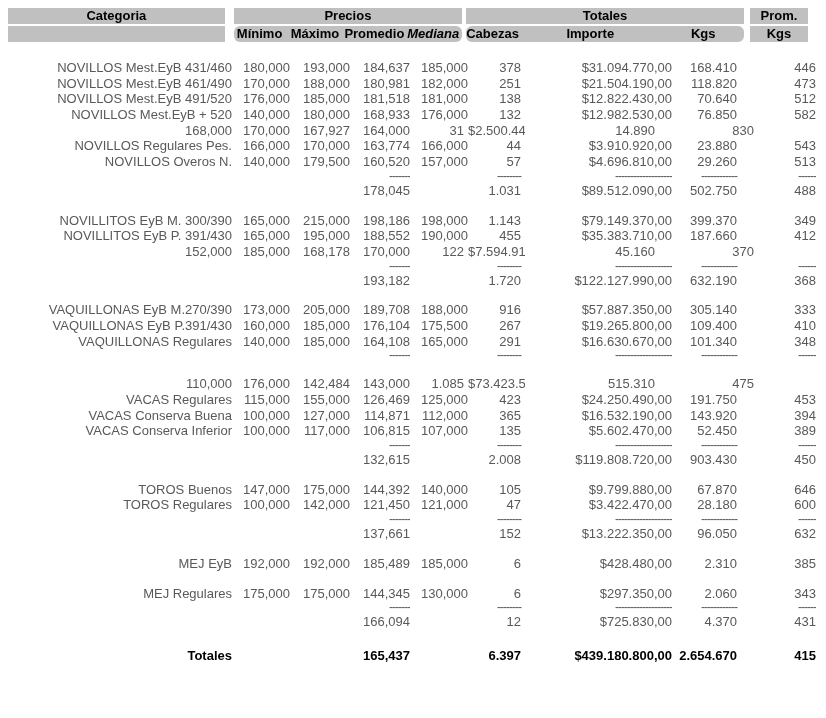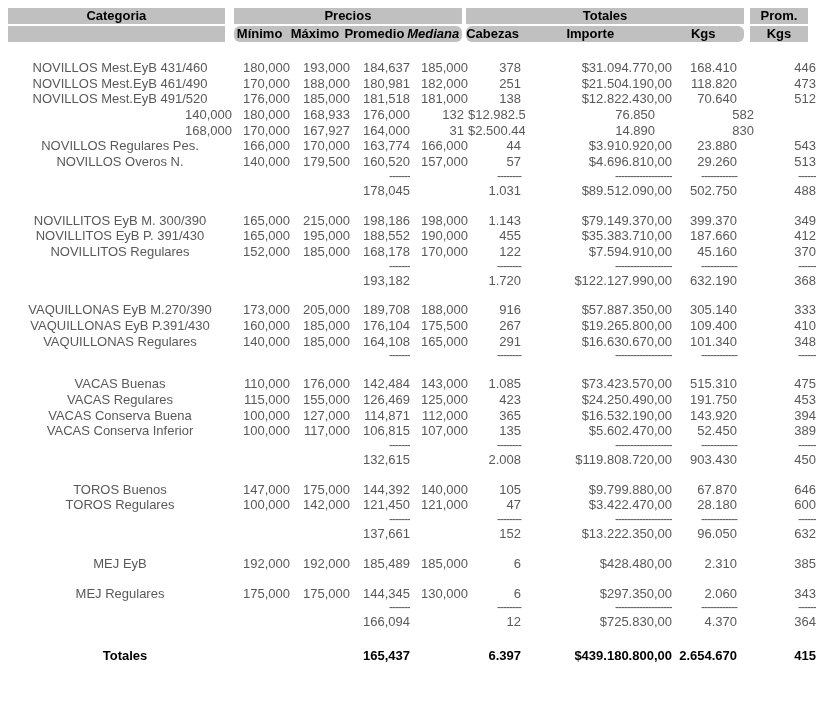--- a/index.html
+++ b/index.html
@@ -66,7 +66,7 @@
     white-space: nowrap;
   }
   .row > div { overflow: hidden; }
-  .c-cat  { text-align: center;  padding-left: 8px; }
+  .c-cat  { text-align: right;  padding-left: 8px; }
   .c-num  { text-align: right; }
   .c-heads{ padding-right: 4px; }
   .c-kgs  { padding-right: 17px; }

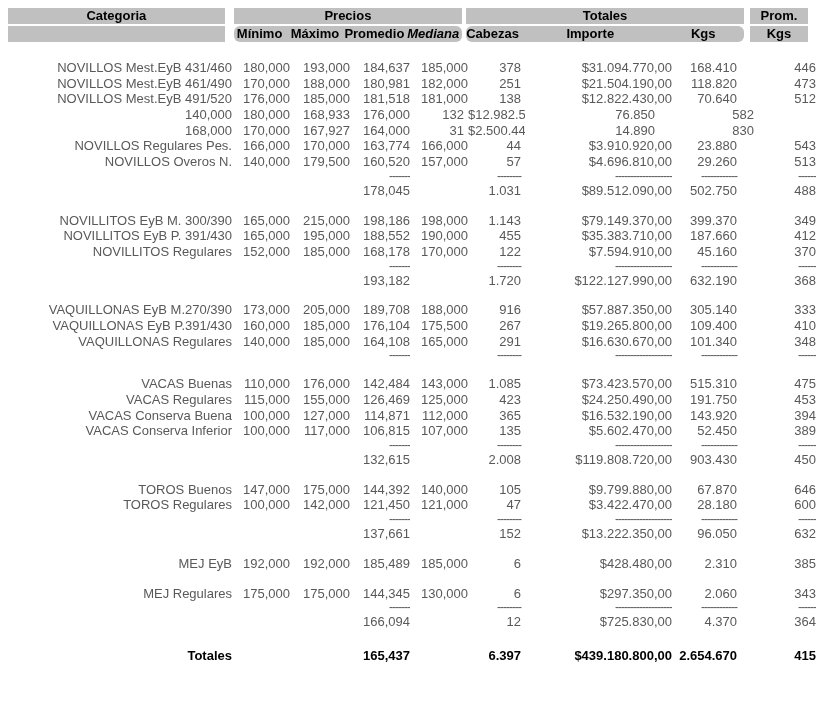--- a/index.html
+++ b/index.html
@@ -149,6 +149,7 @@
           <div class="c-num c-prom">512</div>
         </div>
         <div class="row">
+          <div class="c-cat">NOVILLOS Mest.EyB + 520</div>
           <div class="c-num c-min">140,000</div>
           <div class="c-num c-max">180,000</div>
           <div class="c-num c-avg">168,933</div>

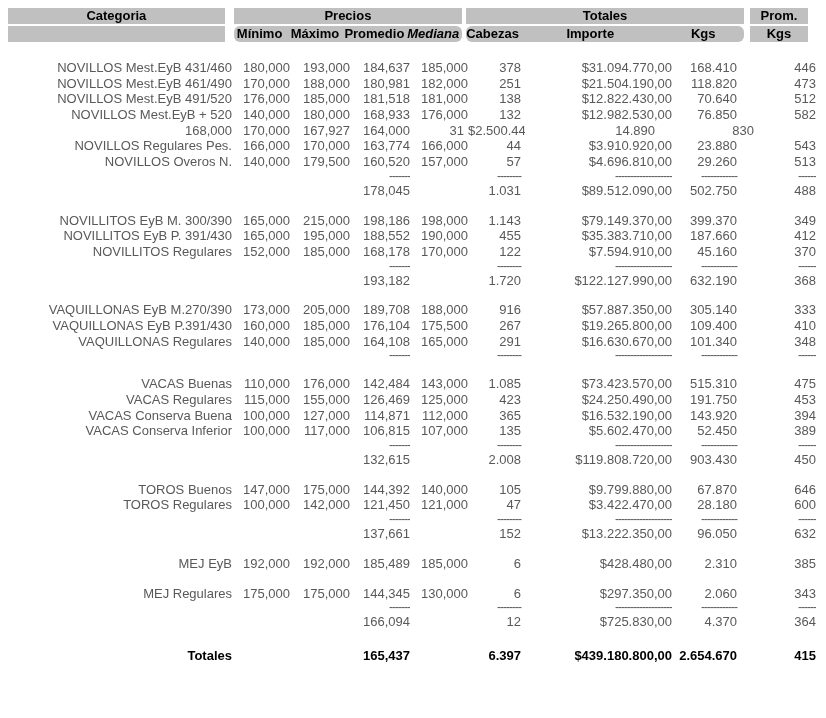--- a/index.html
+++ b/index.html
@@ -238,7 +238,6 @@
           <div class="c-num c-prom">412</div>
         </div>
         <div class="row">
-          <div class="c-cat">NOVILLITOS Regulares</div>
           <div class="c-num c-min">152,000</div>
           <div class="c-num c-max">185,000</div>
           <div class="c-num c-avg">168,178</div>

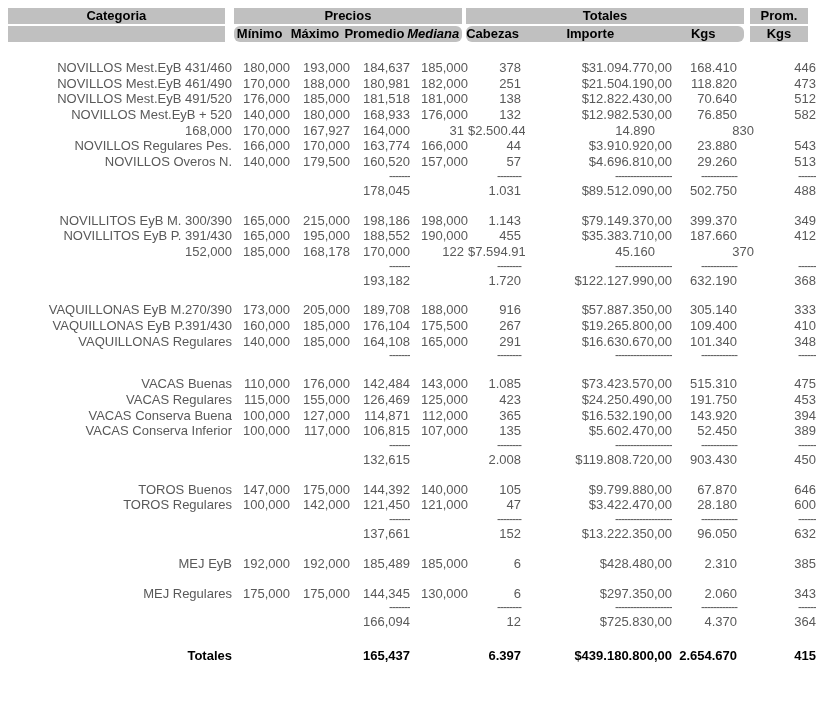--- a/index.html
+++ b/index.html
@@ -318,7 +318,6 @@
       </div>
       <div class="section">
         <div class="row">
-          <div class="c-cat">VACAS Buenas</div>
           <div class="c-num c-min">110,000</div>
           <div class="c-num c-max">176,000</div>
           <div class="c-num c-avg">142,484</div>

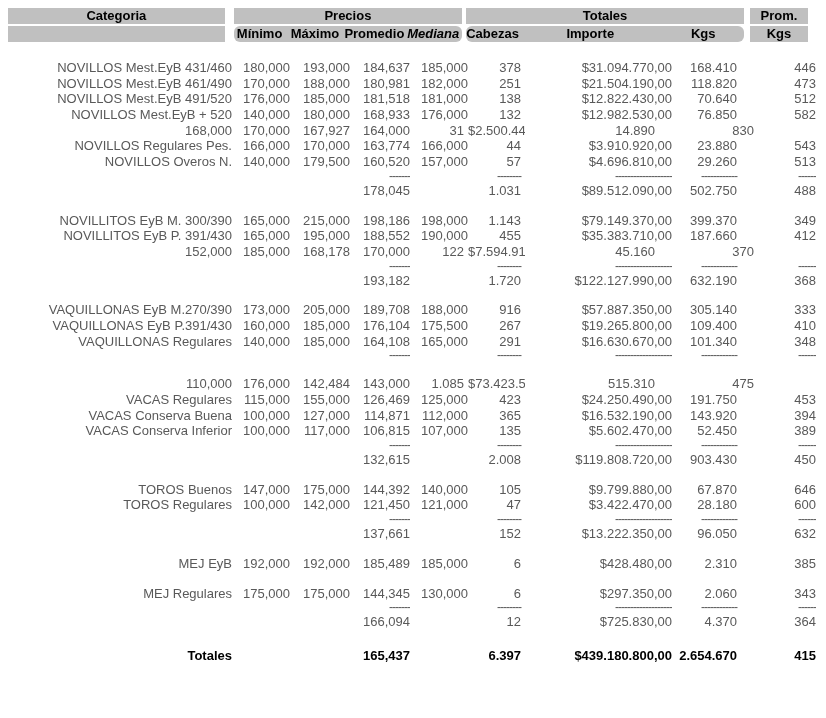--- a/index.html
+++ b/index.html
@@ -474,7 +474,7 @@
           <div class="c-num c-heads">12</div>
           <div class="c-num c-amount">$725.830,00</div>
           <div class="c-num c-kgs">4.370</div>
-          <div class="c-num c-prom">364</div>
+          <div class="c-num c-prom">431</div>
         </div>
       </div>
       <div class="row totals-row">

